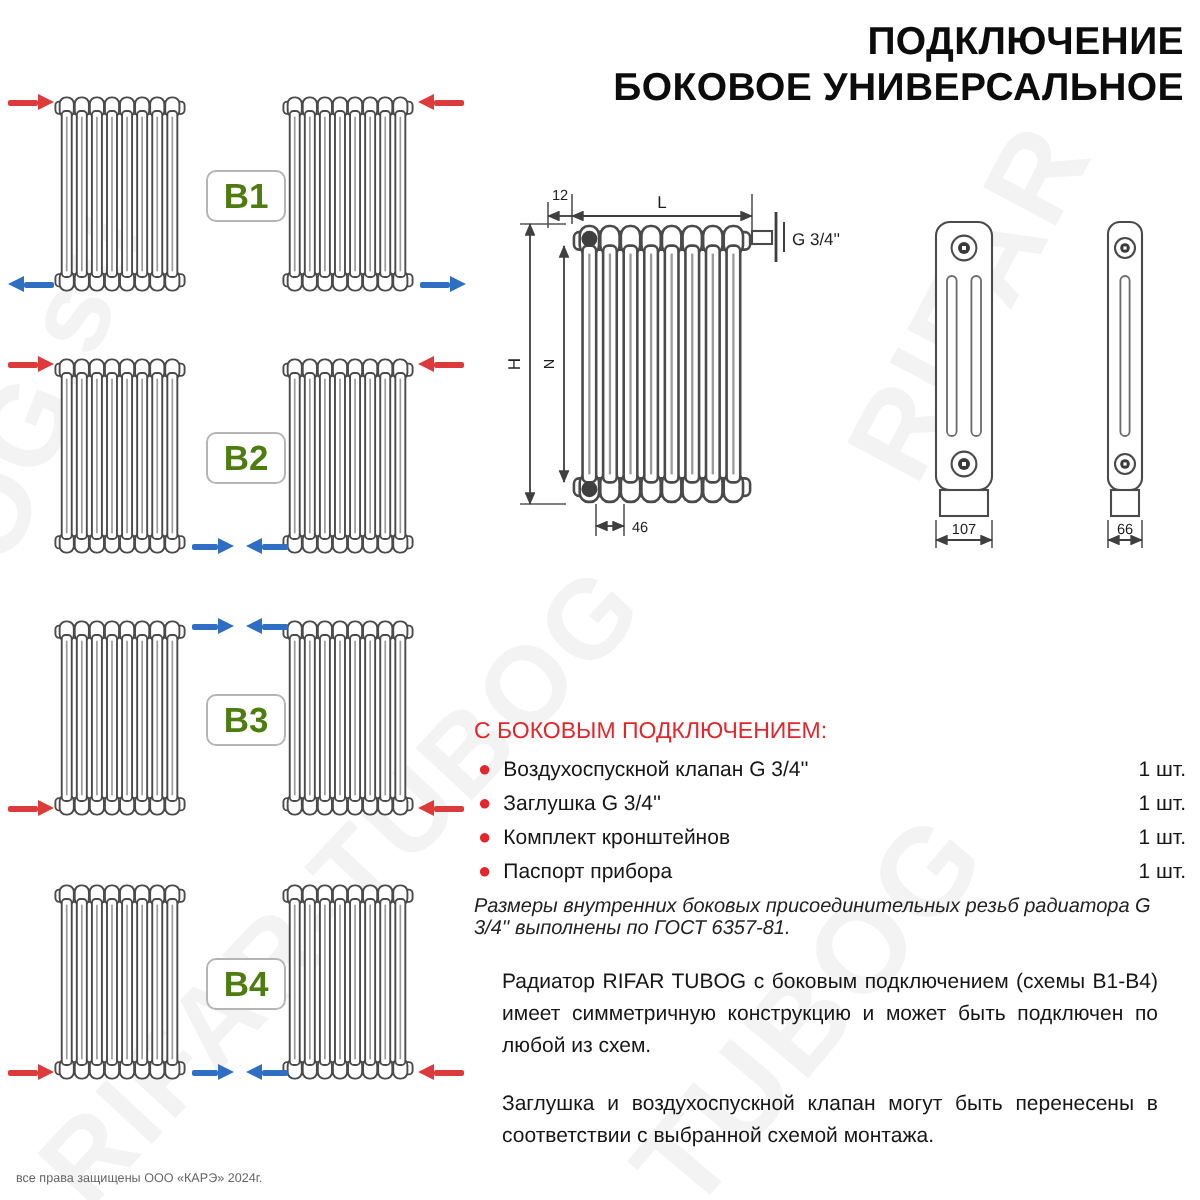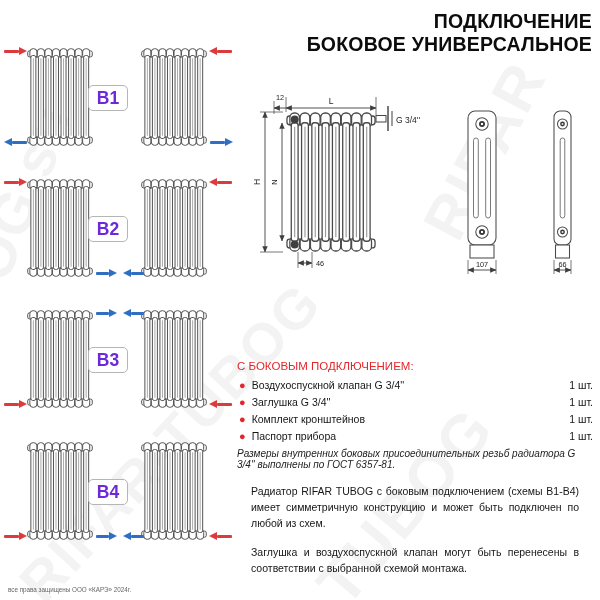--- a/index.html
+++ b/index.html
@@ -13,9 +13,9 @@
          font-weight:bold;line-height:1.18;color:#0c0c0c;letter-spacing:0.2px;}
   
   .rad{position:absolute;width:66px;height:102px;}
-  .schemelabel{position:absolute;left:88px;width:38px;height:24px;border:1.2px solid #b5b5b5;
+  .schemelabel{position:absolute;left:103px;width:38px;height:24px;border:1.2px solid #b5b5b5;
          border-radius:5px;background:#fff;display:flex;align-items:center;justify-content:center;
-         font-weight:bold;font-size:17.5px;color:#6d28d9;}
+         font-weight:bold;font-size:17.5px;color:#4d7c0f;}
   .arrow{position:absolute;height:2.6px;background:var(--ac);border-radius:1px;}
   .arrow.w15{width:15px}.arrow.w13{width:13px}
   .arrow.red{--ac:var(--arrow-red);}.arrow.blue{--ac:var(--arrow-blue);}

